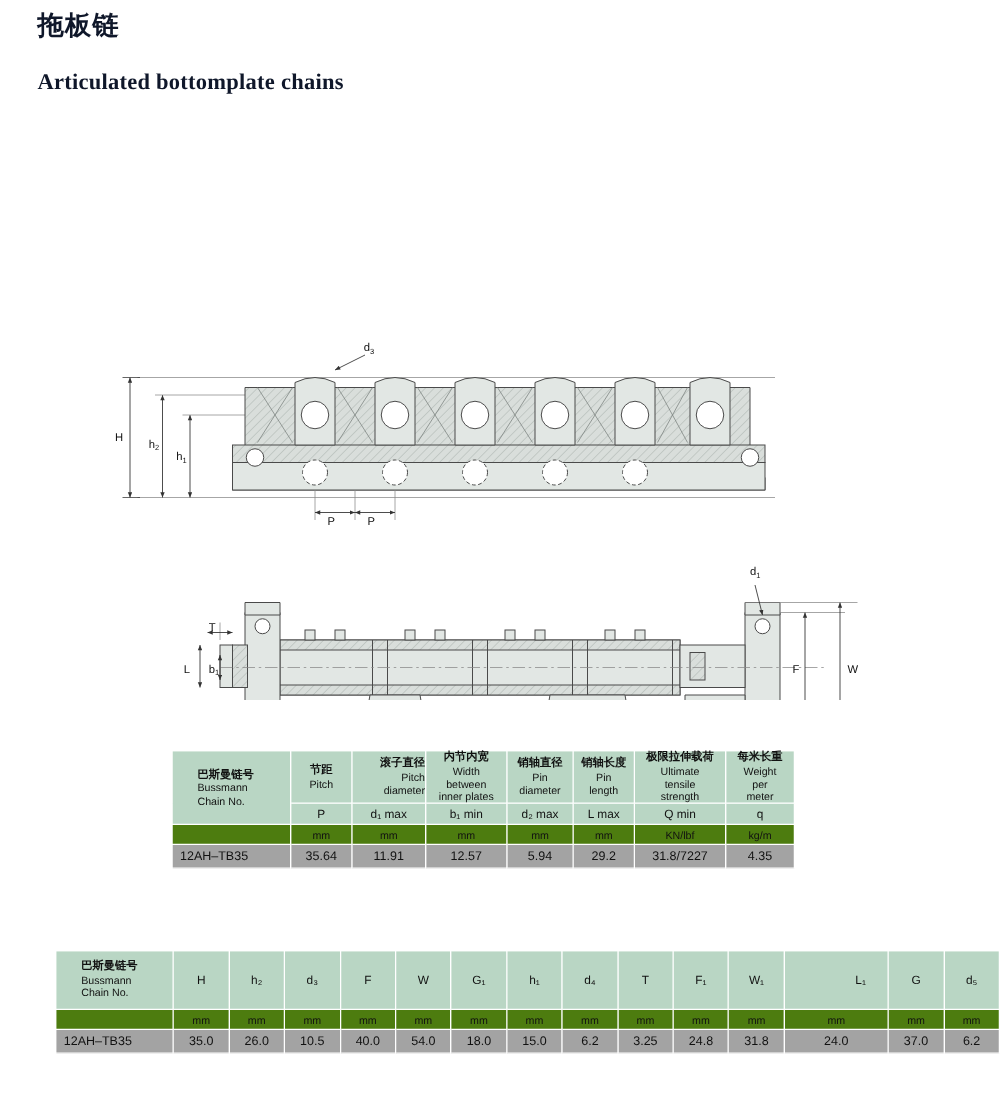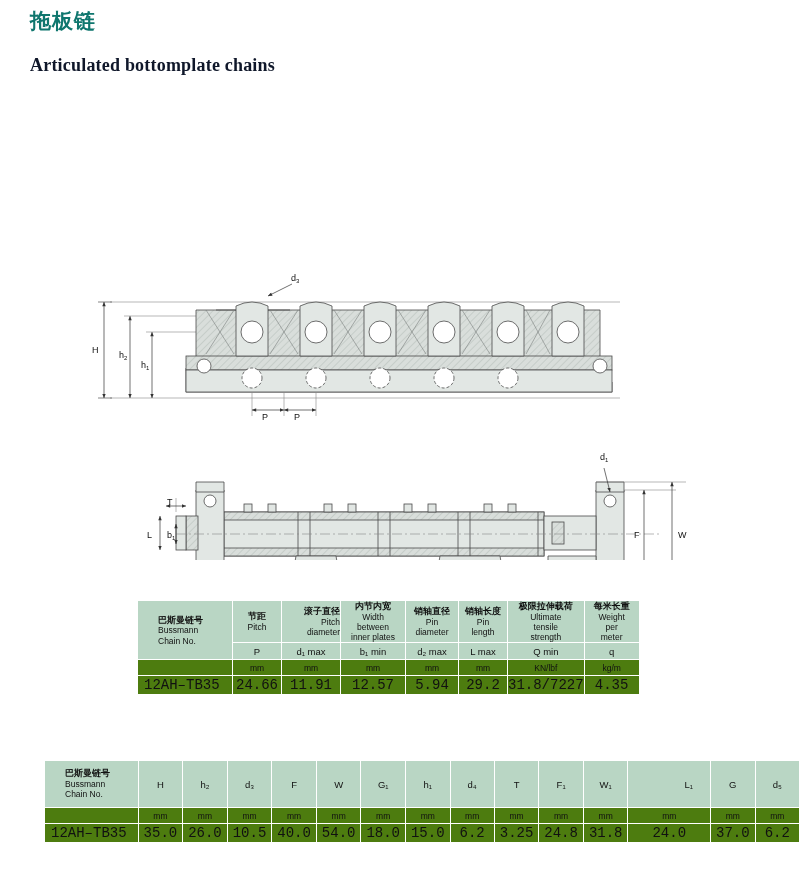--- a/index.html
+++ b/index.html
@@ -27,7 +27,7 @@
     font-weight: bold;
     letter-spacing: 1px;
     line-height: 1.25;
-    color: #0f766e;
+    color: #0f172a;
   }
   .title-en {
     font-family: "Liberation Serif", serif;

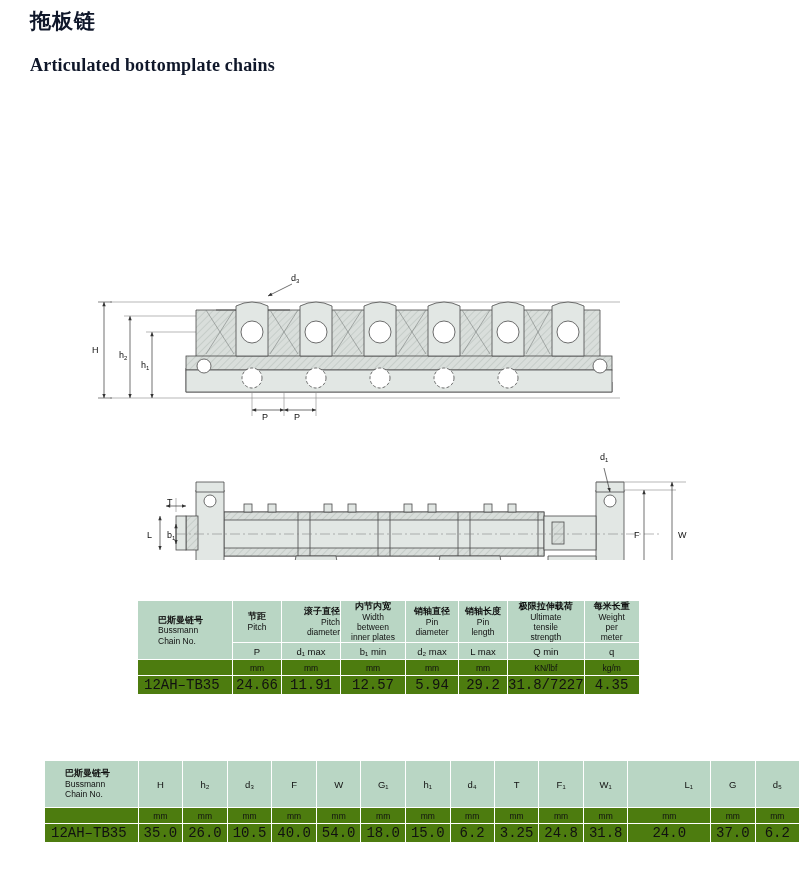--- a/index.html
+++ b/index.html
@@ -95,11 +95,10 @@
     height: 15px;
   }
   .data-cell {
-    background: #4d7c0f;
-    font-size: 14px;
+    background: #a3a3a3;
+    font-size: 10px;
     height: 18px;
     border: 1px solid #ffffff;
-    font-family: Liberation Mono, monospace;
   }
   .data-cell.name {
     text-align: left;

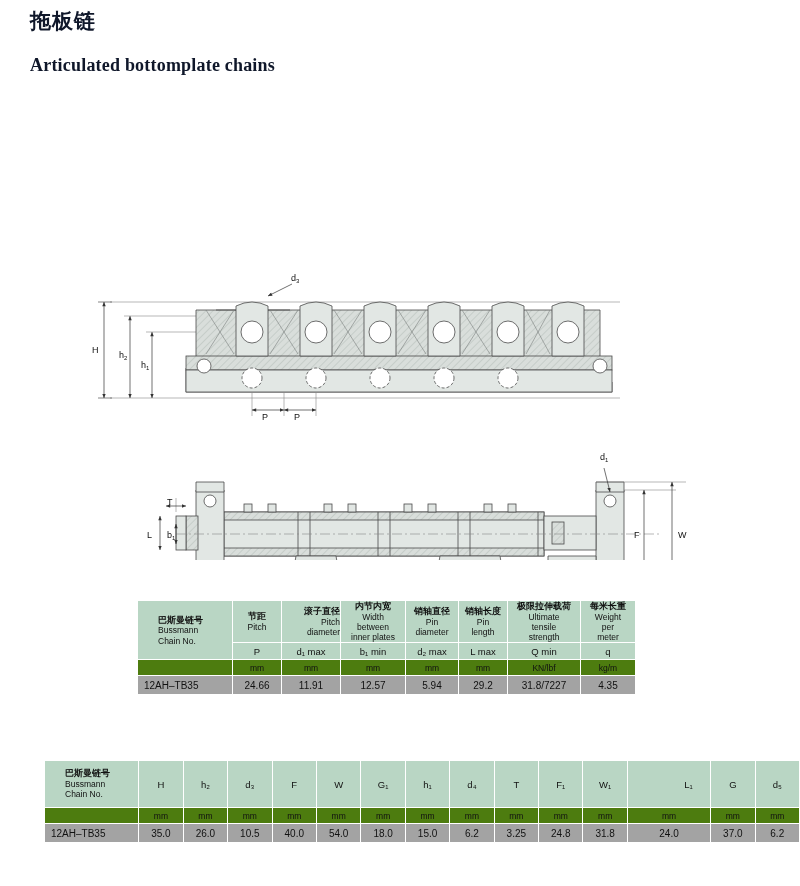--- a/index.html
+++ b/index.html
@@ -382,7 +382,7 @@
     </tr>
     <tr>
       <td class="data-cell name">12AH–TB35</td>
-      <td class="data-cell">24.66</td>
+      <td class="data-cell">35.64</td>
       <td class="data-cell">11.91</td>
       <td class="data-cell">12.57</td>
       <td class="data-cell">5.94</td>

